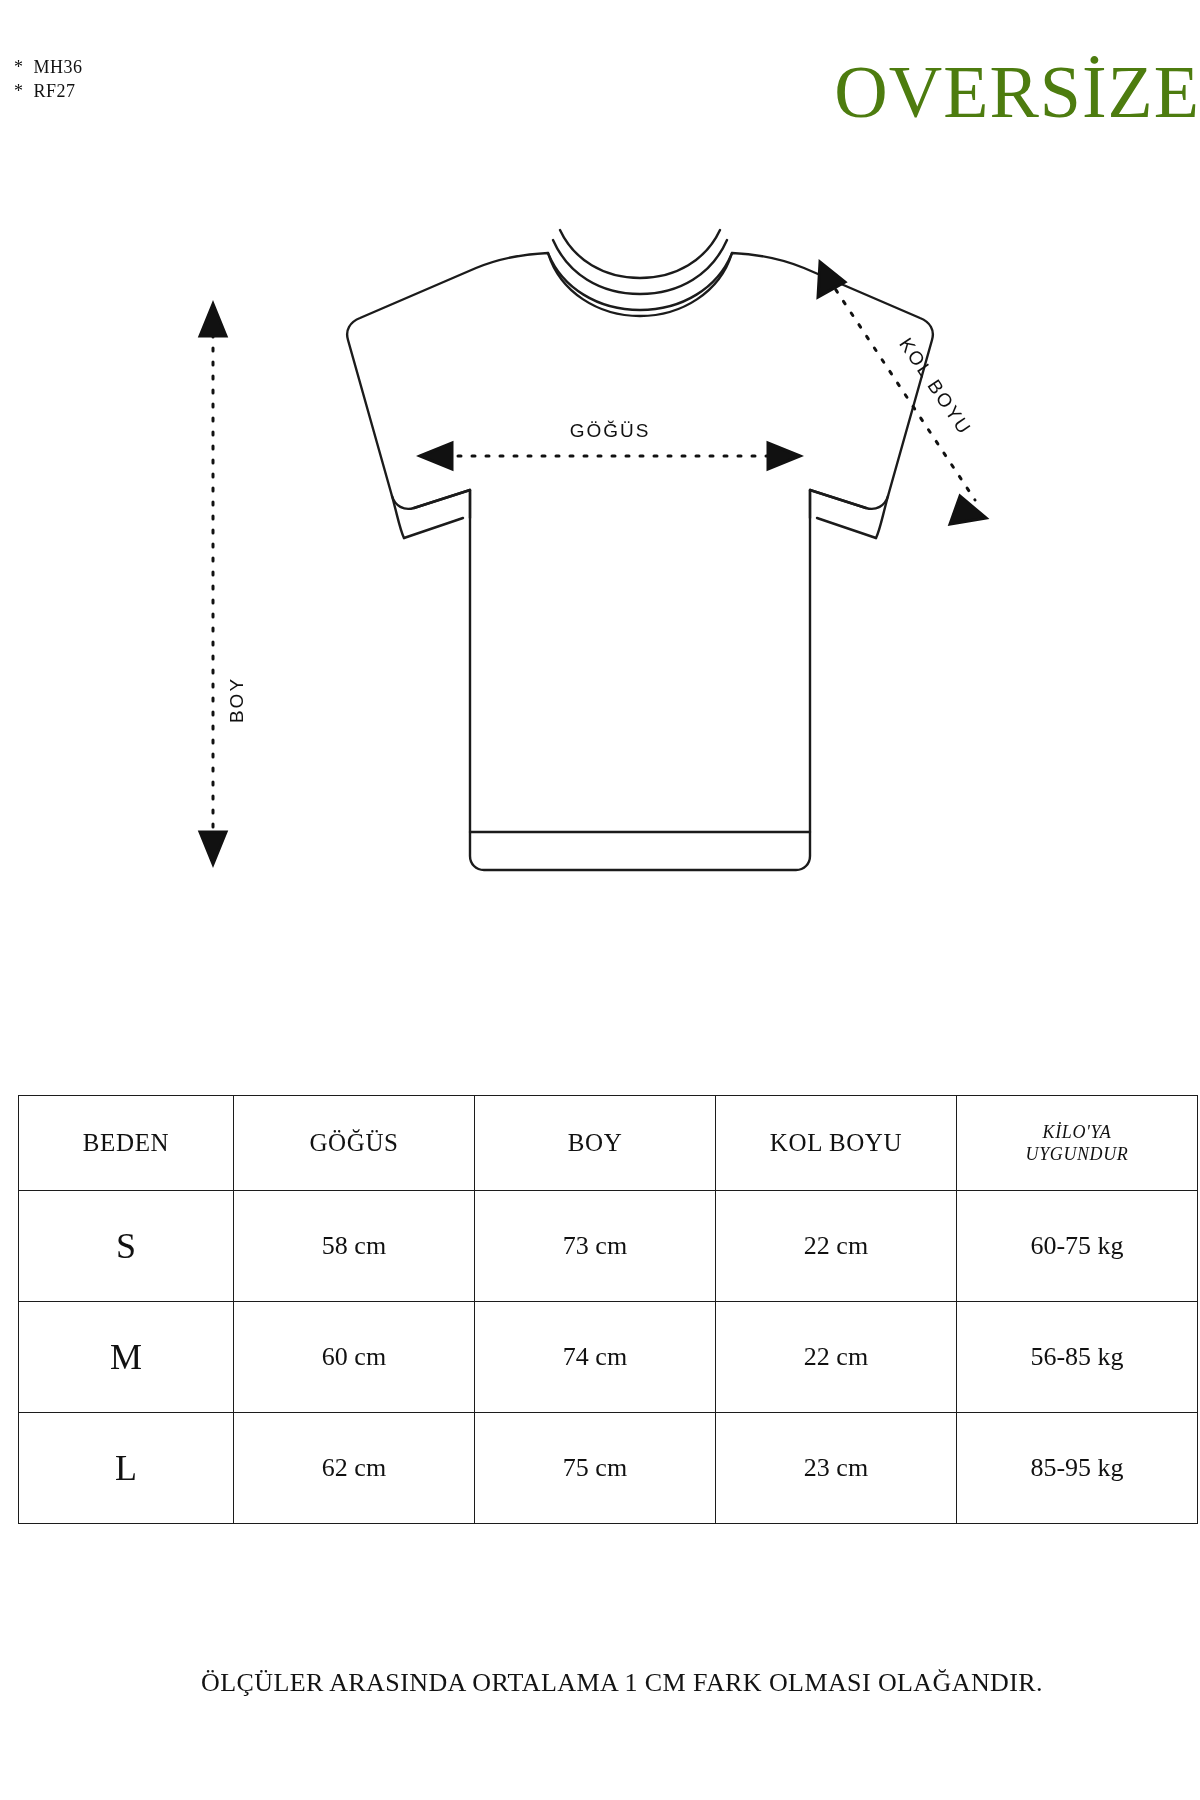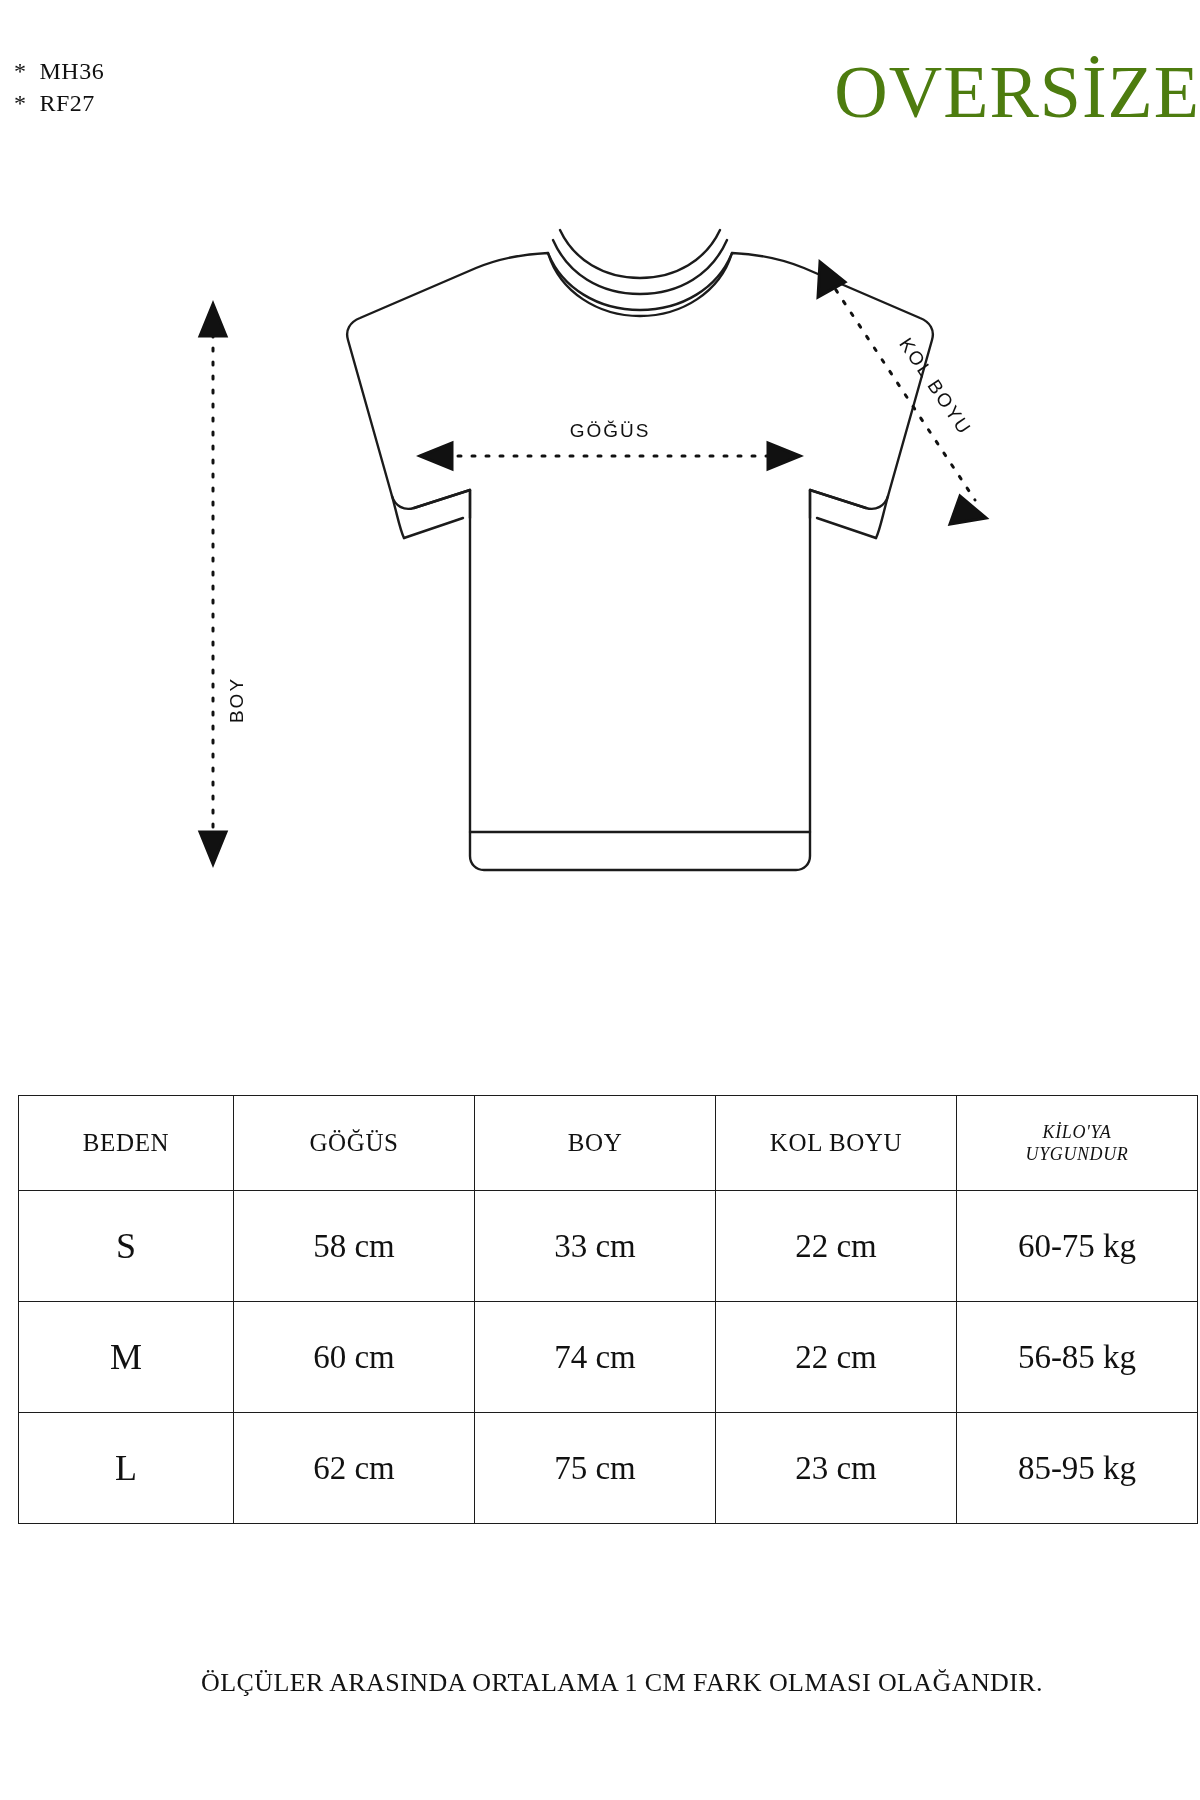--- a/index.html
+++ b/index.html
@@ -22,7 +22,7 @@
     left: 14px;
     top: 55px;
     font-family: "Liberation Serif", serif;
-    font-size: 24px;
+    font-size: 18px;
     line-height: 1.35;
     letter-spacing: 0.5px;
     color: #111;

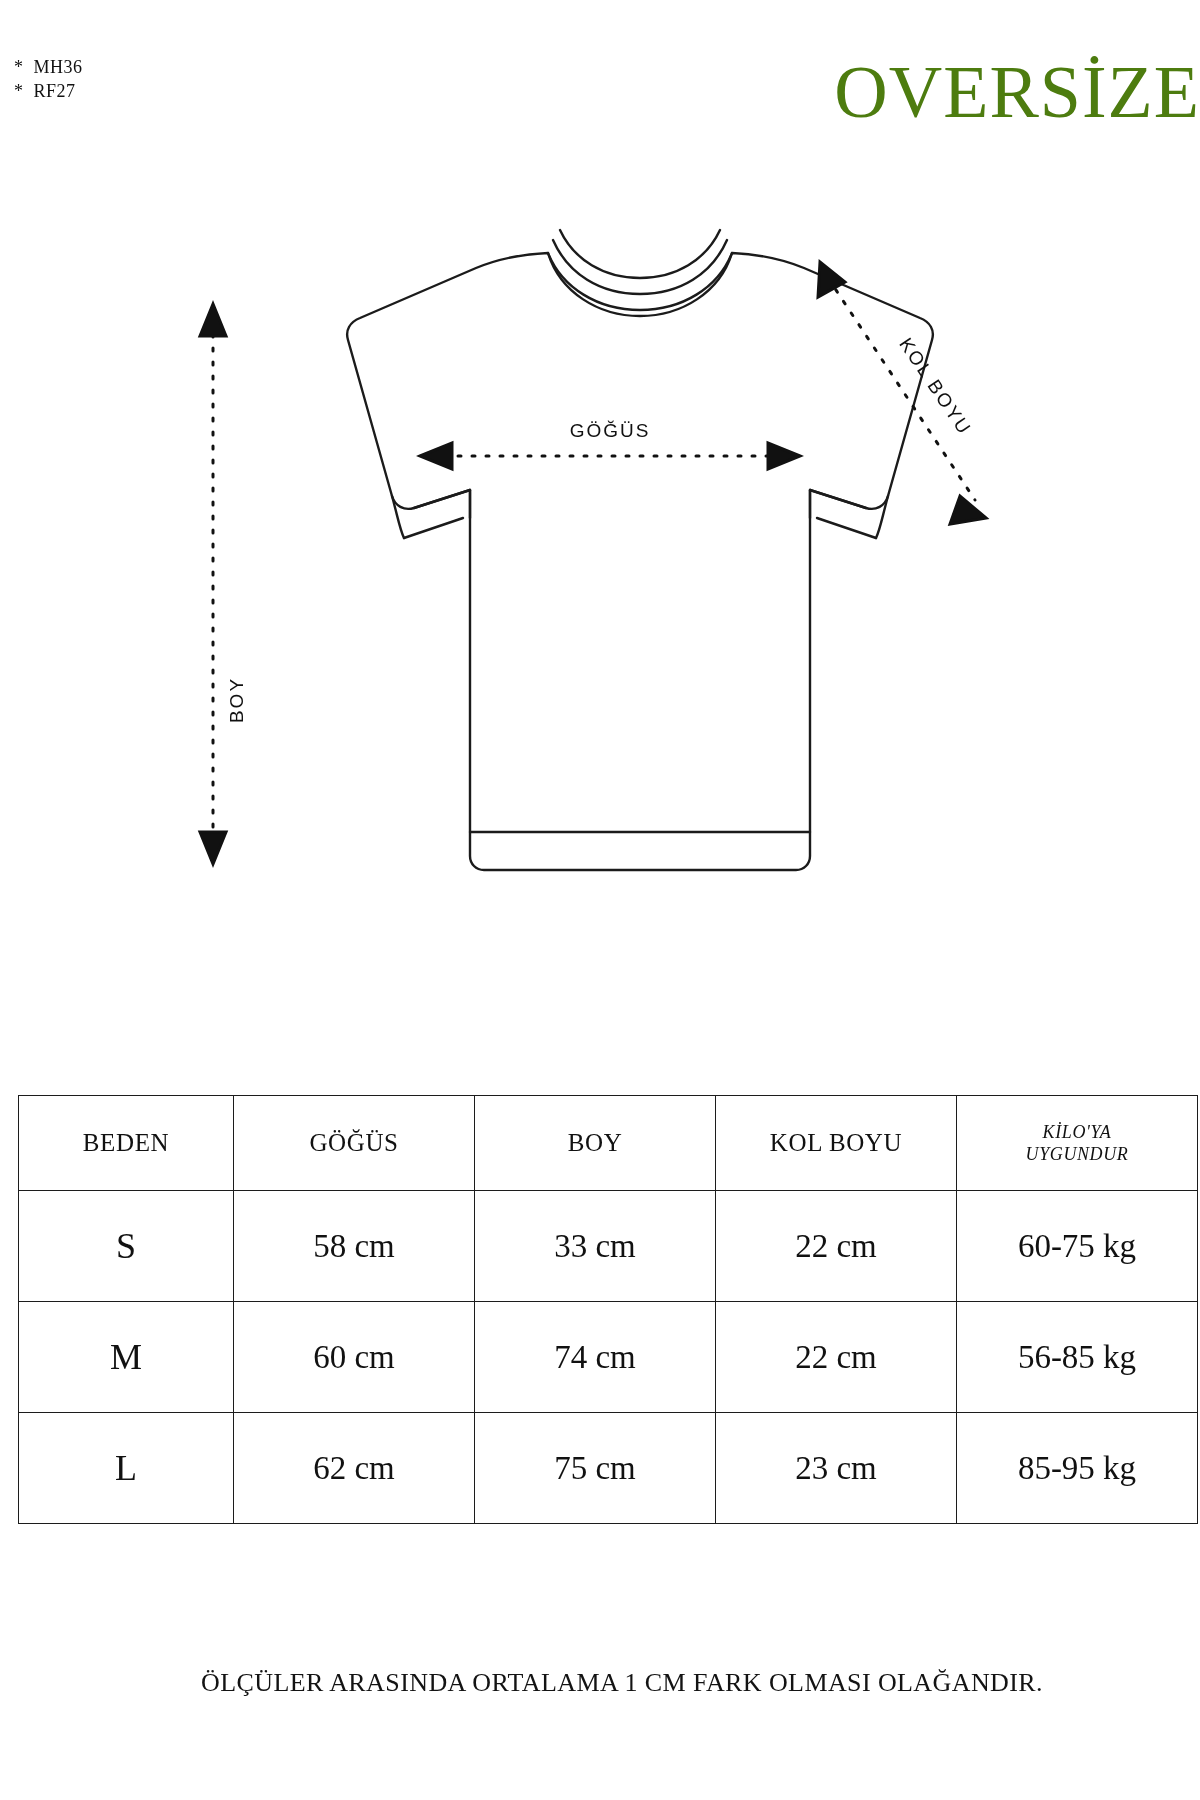--- a/index.html
+++ b/index.html
@@ -82,7 +82,7 @@
   }
   .size-table tbody td {
     height: 108px;
-    font-size: 33px;
+    font-size: 26px;
   }
   .size-table tbody td.beden-cell {
     font-size: 36px;

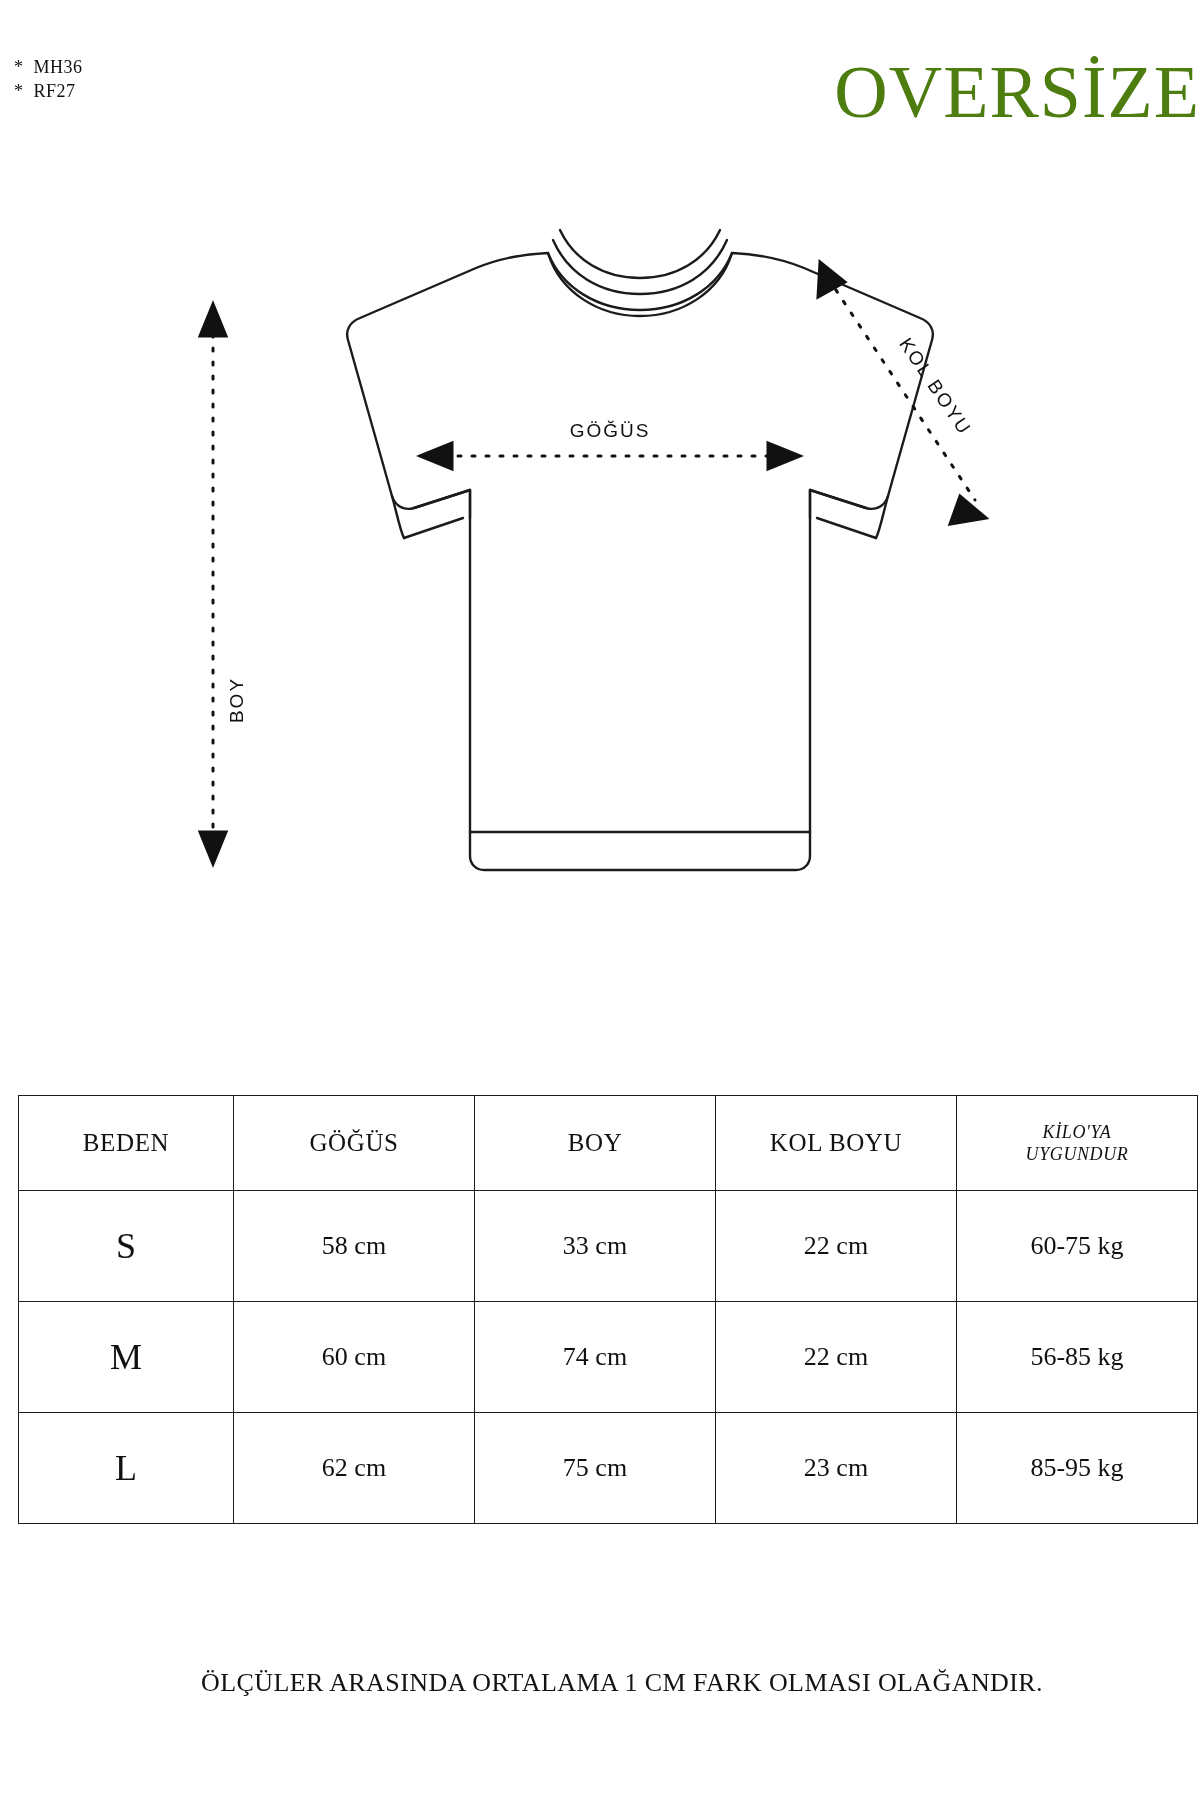--- a/index.html
+++ b/index.html
@@ -205,7 +205,7 @@
     <tr>
       <td class="beden-cell">S</td>
       <td>58 cm</td>
-      <td>33 cm</td>
+      <td>73 cm</td>
       <td>22  cm</td>
       <td>60-75 kg</td>
     </tr>

